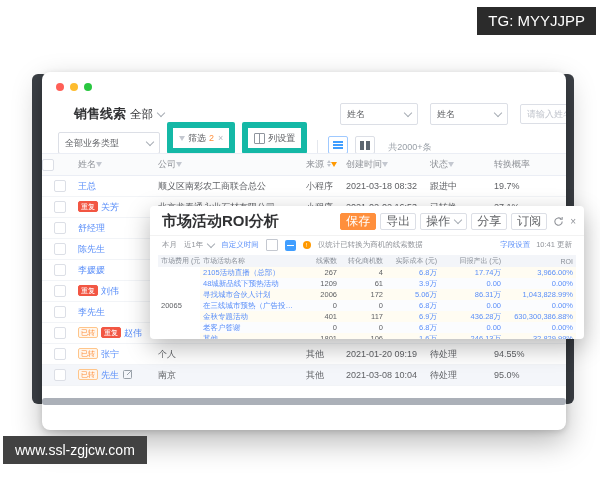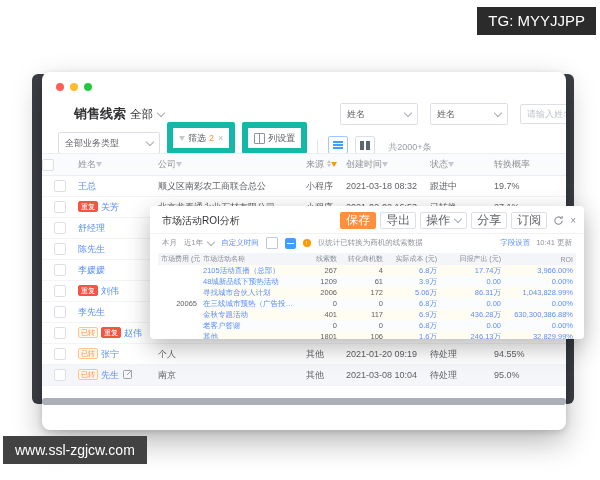--- a/index.html
+++ b/index.html
@@ -69,7 +69,7 @@
   .roi{left:150px;top:206px;width:434px;height:133px;background:#fff;border-radius:4px;
        box-shadow:0 8px 24px rgba(0,0,0,.28);z-index:6;overflow:hidden}
   .roi-head{display:flex;align-items:center;padding:6px 8px 4px 12px;border-bottom:1px solid #f2f2f2}
-  .roi-title{font-size:10px;font-weight:normal;color:#303133;flex:1}
+  .roi-title{font-size:15px;font-weight:bold;color:#303133;flex:1}
   .rbtn{height:15px;line-height:13px;padding:0 5px;font-size:12px;border:1px solid #dcdfe6;
         border-radius:2px;color:#606266;background:#fff;margin-left:4px;display:inline-flex;align-items:center}
   .rbtn.primary{background:#ff8f3c;border-color:#ff8f3c;color:#fff}

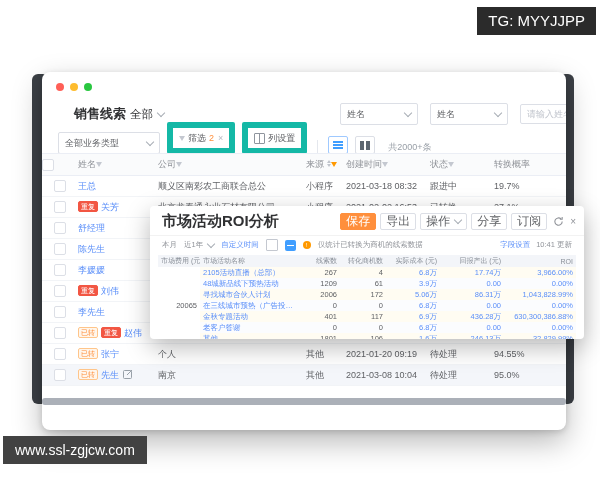--- a/index.html
+++ b/index.html
@@ -90,7 +90,7 @@
            text-align:right;white-space:nowrap;overflow:hidden;text-overflow:ellipsis}
   .rtab tbody tr:nth-child(odd) td{background:#fffcf2}
   .rtab tbody tr:nth-child(even) td{background:#fbfcfe}
-  .rtab td.merged{background:#fff !important;text-align:right;vertical-align:middle;color:#606266}
+  .rtab td.merged{background:#fff !important;text-align:left;vertical-align:middle;color:#606266}
   .rtab td.aname{text-align:left;color:#5b8ff9}
   .rtab td.blue{color:#5b8ff9}
   

